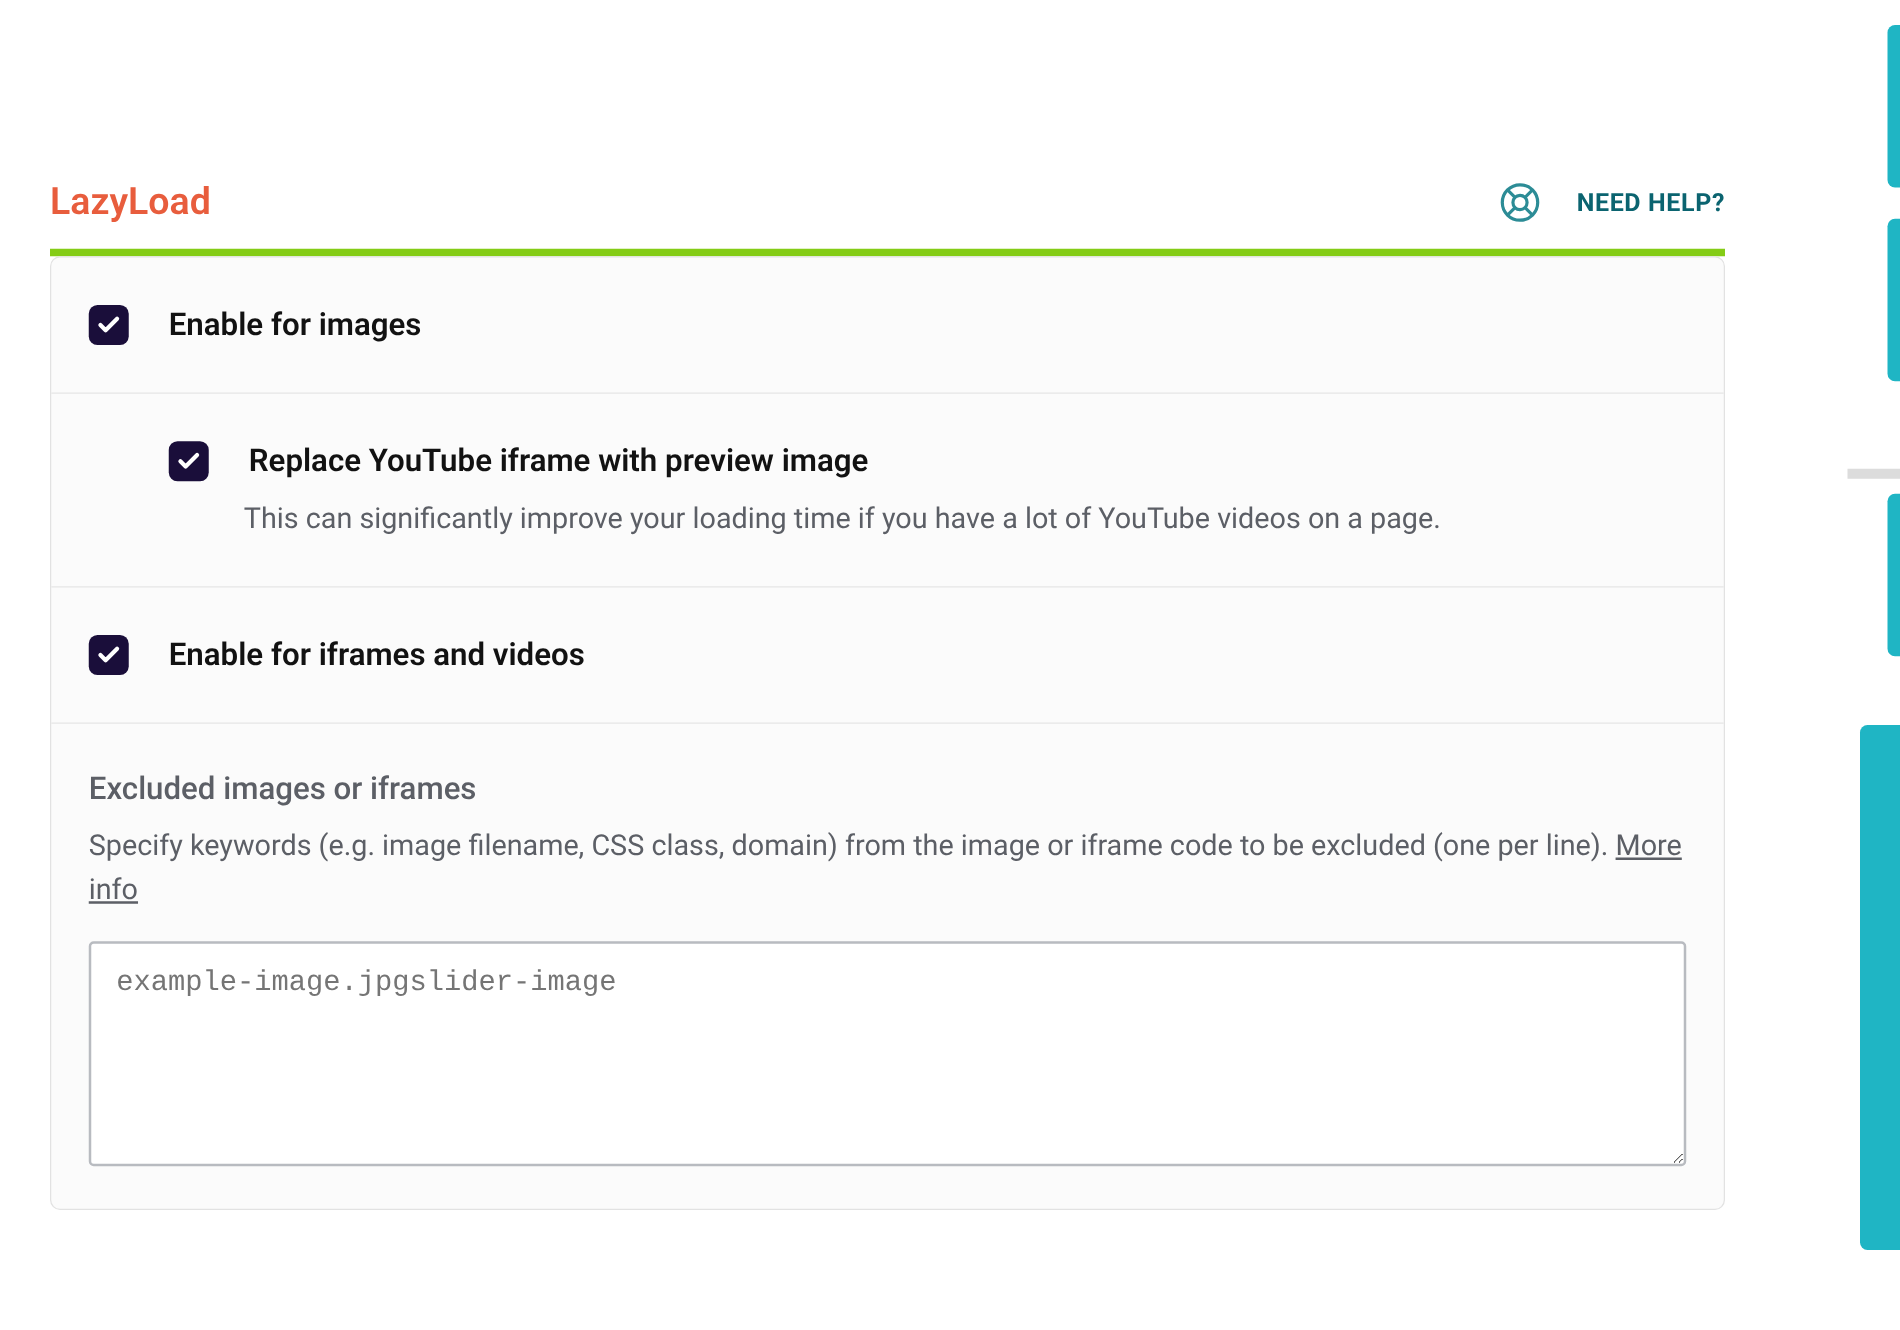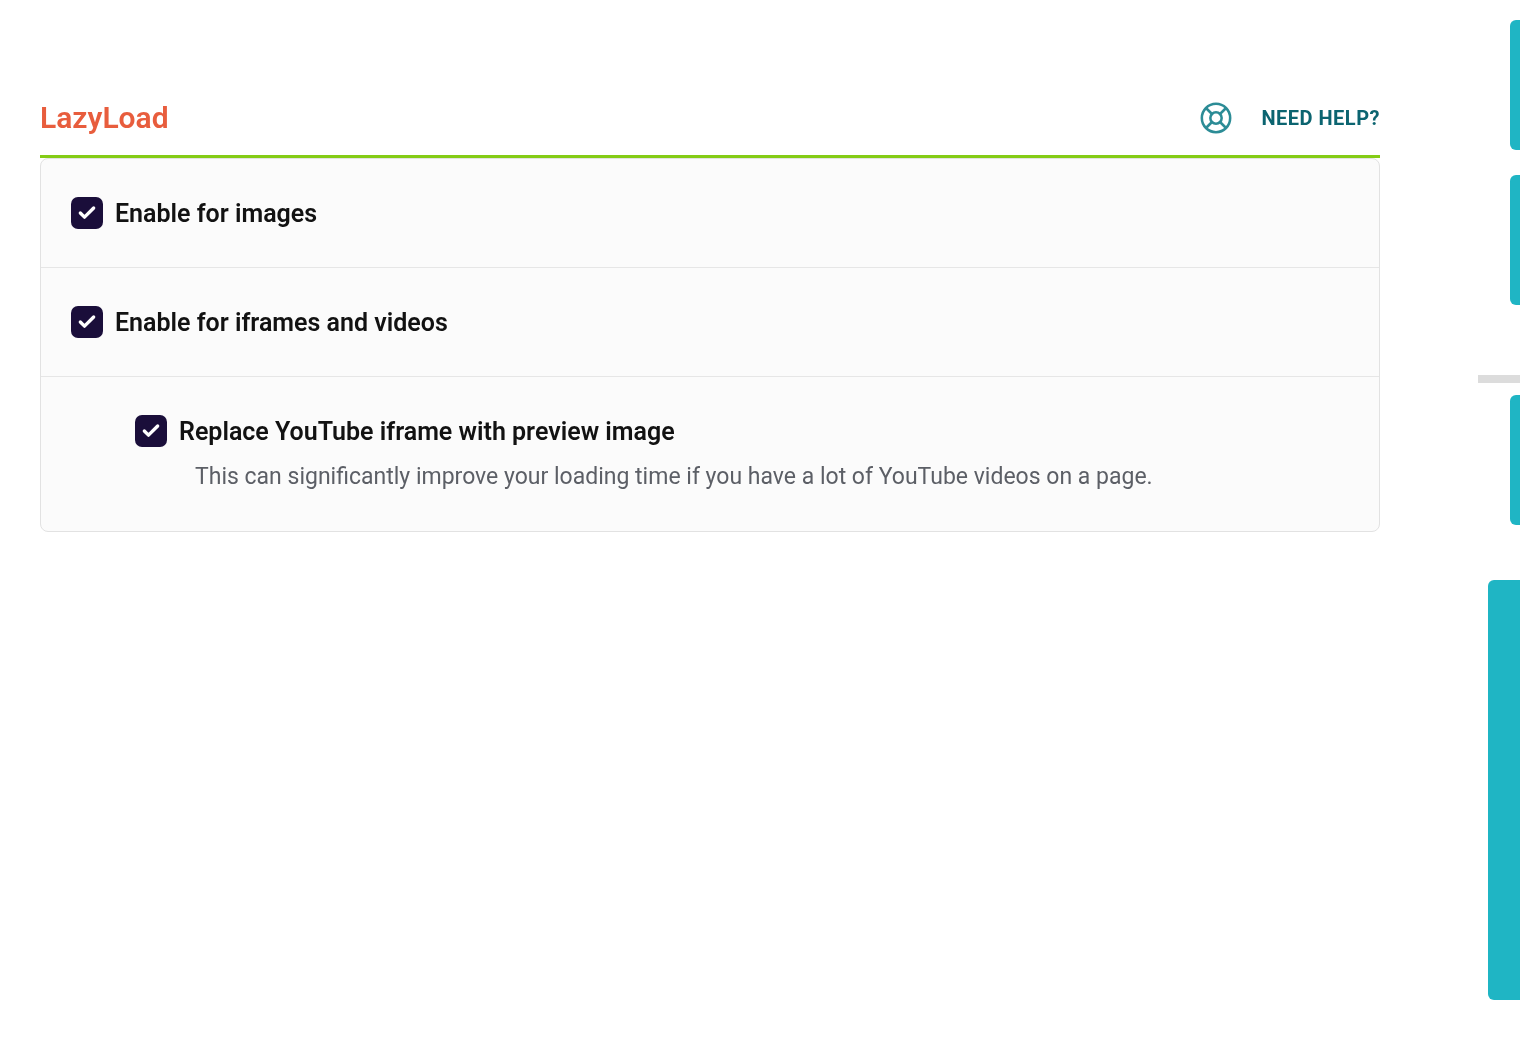--- a/index.html
+++ b/index.html
@@ -27,7 +27,8 @@
       align-items: center;
       padding-top: 100px;
       padding-bottom: 20px;
-      border-bottom: 3px solid #84cc16;
+      border-bottom: 6px solid #84cc16;
+      margin-top: 44px;
     }
     .section-title {
       font-size: 30px;

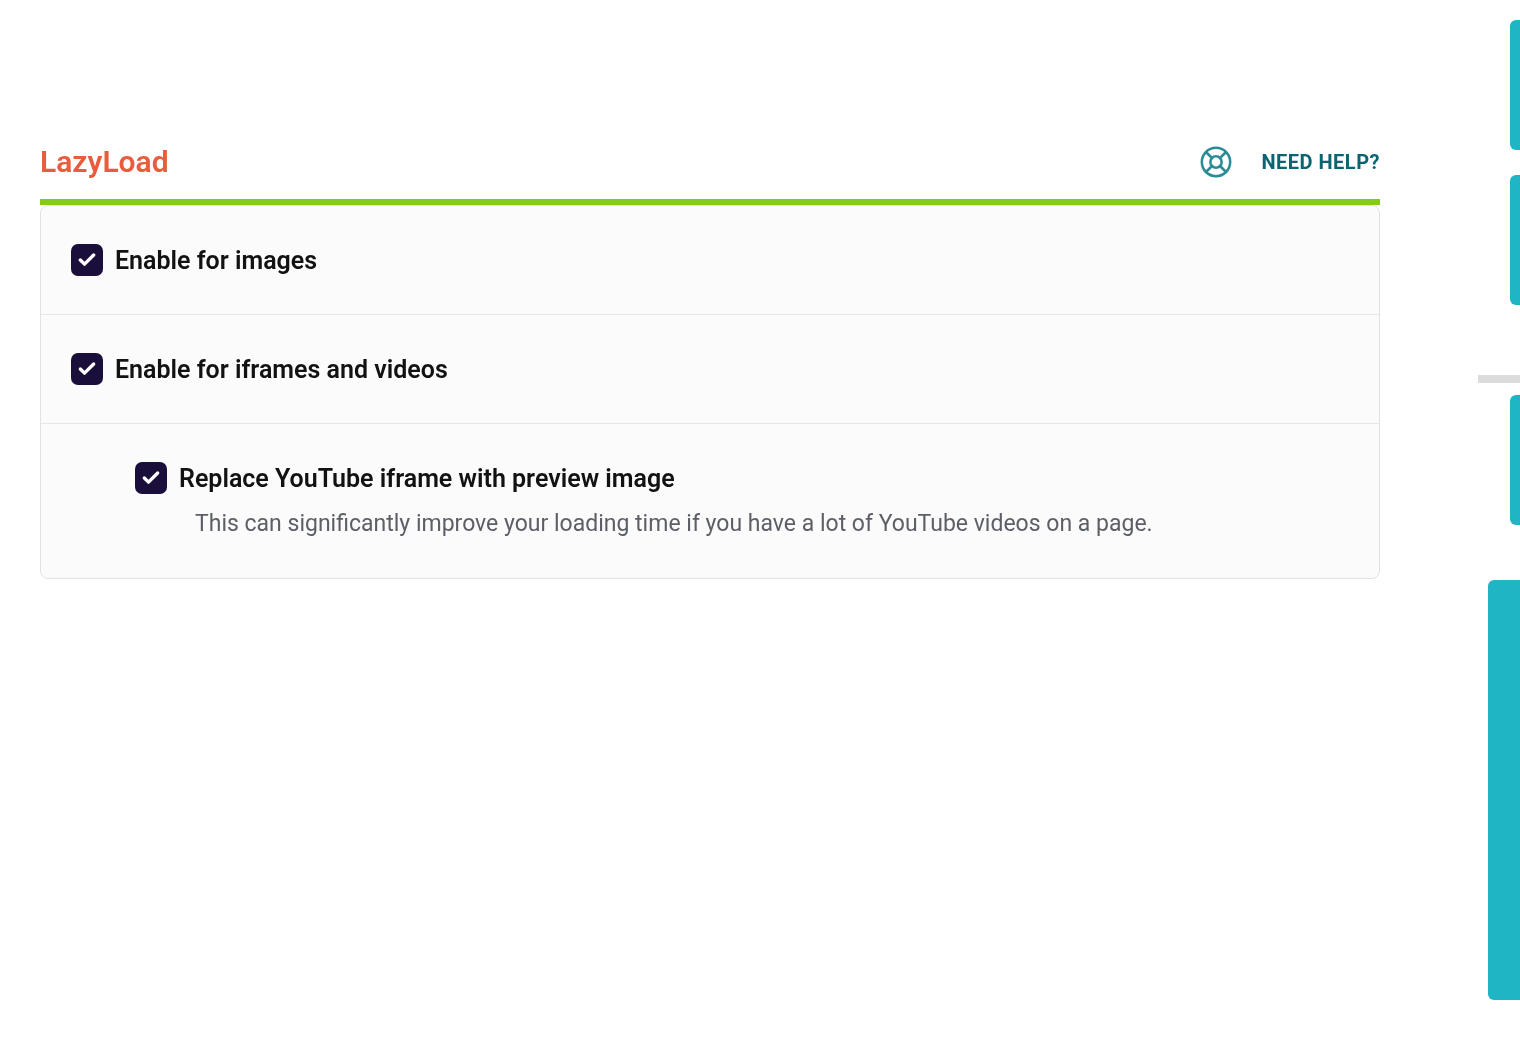--- a/index.html
+++ b/index.html
@@ -77,7 +77,7 @@
     .option-line {
       display: flex;
       align-items: center;
-      gap: 12px;
+      gap: 32px;
     }
     .option-line.nested {
       padding-left: 64px;

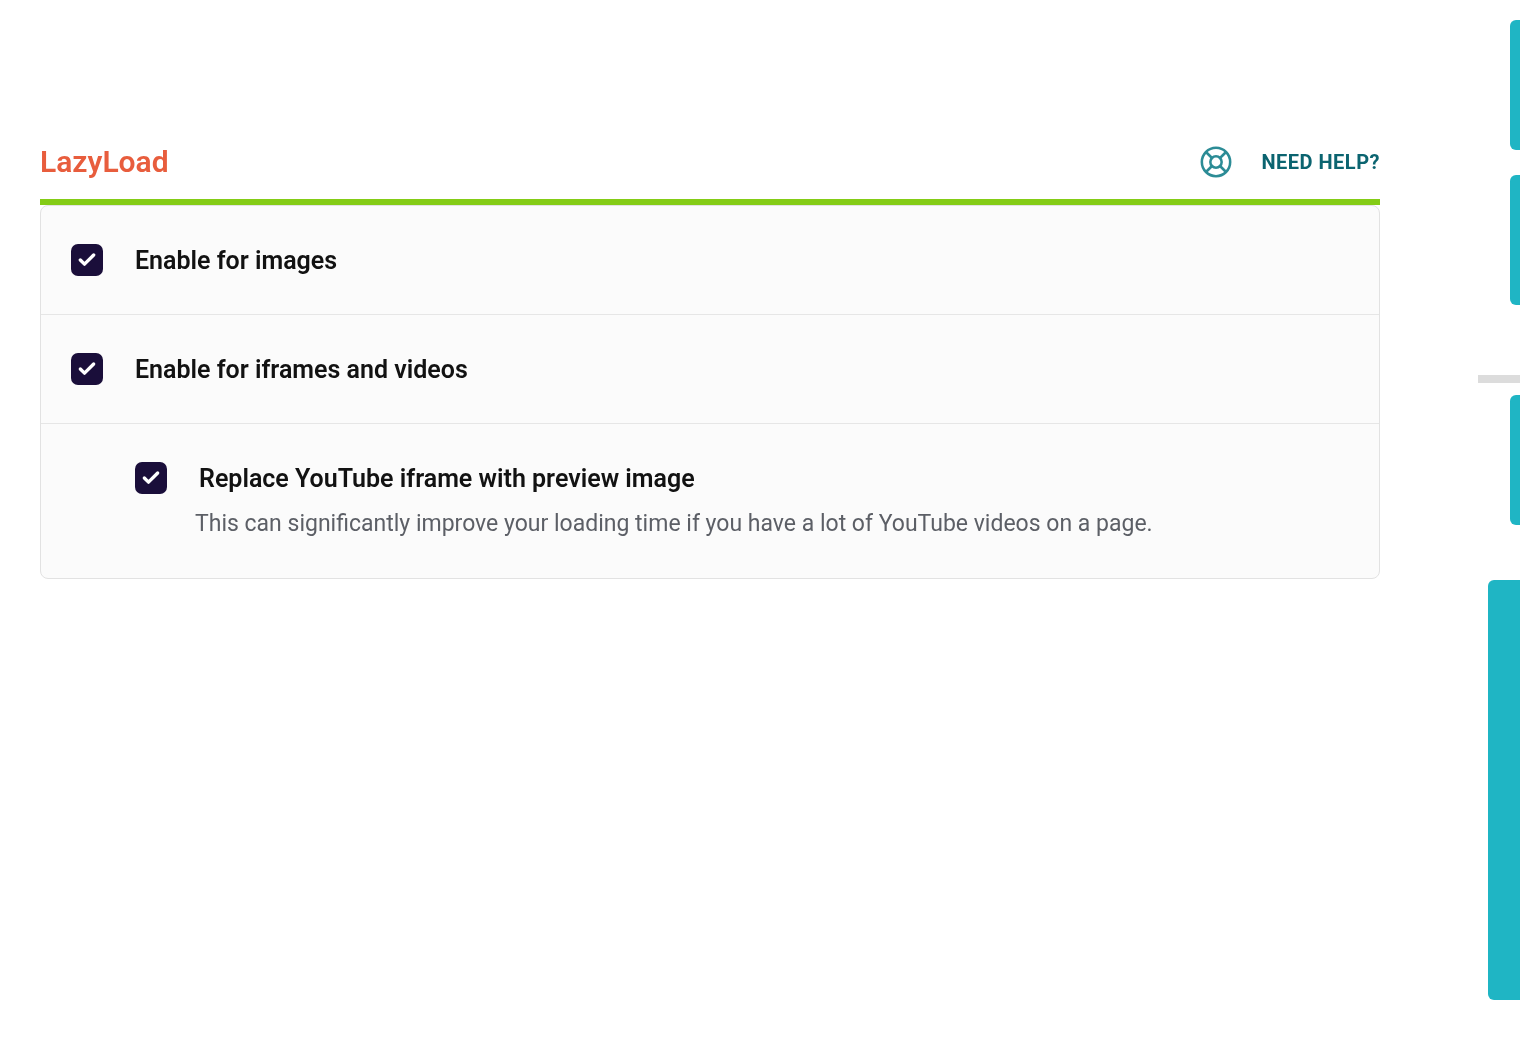--- a/index.html
+++ b/index.html
@@ -203,17 +203,6 @@
     </div>
 
     <div class="option-row">
-      <div class="option-line">
-        <div class="checkbox">
-          <svg viewBox="0 0 24 24" fill="none" stroke="#ffffff" stroke-width="4" stroke-linecap="round" stroke-linejoin="round">
-            <polyline points="4 12 9 17 20 6"></polyline>
-          </svg>
-        </div>
-        <span class="option-label">Enable for iframes and videos</span>
-      </div>
-    </div>
-
-    <div class="option-row">
       <div class="option-line nested">
         <div class="checkbox">
           <svg viewBox="0 0 24 24" fill="none" stroke="#ffffff" stroke-width="4" stroke-linecap="round" stroke-linejoin="round">
@@ -225,6 +214,17 @@
       <div class="option-sub">This can significantly improve your loading time if you have a lot of YouTube videos on a page.</div>
     </div>
 
+    <div class="option-row">
+      <div class="option-line">
+        <div class="checkbox">
+          <svg viewBox="0 0 24 24" fill="none" stroke="#ffffff" stroke-width="4" stroke-linecap="round" stroke-linejoin="round">
+            <polyline points="4 12 9 17 20 6"></polyline>
+          </svg>
+        </div>
+        <span class="option-label">Enable for iframes and videos</span>
+      </div>
+    </div>
+
 
   </div>
 

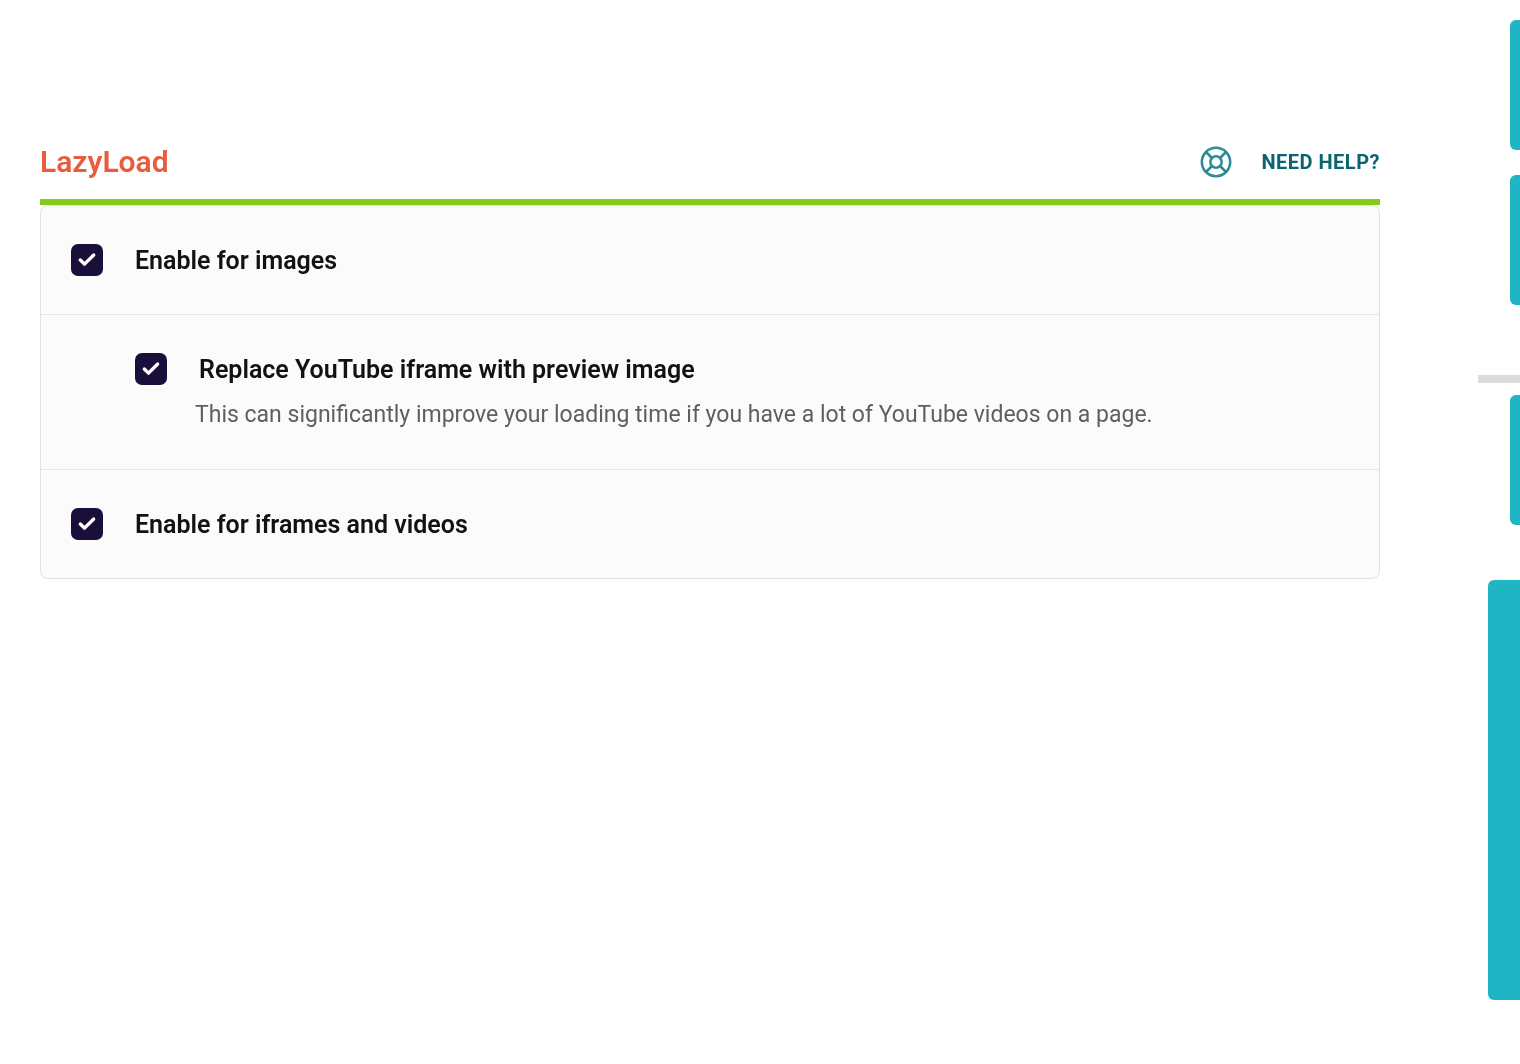--- a/index.html
+++ b/index.html
@@ -225,6 +225,13 @@
       </div>
     </div>
 
+    <div class="excluded-section">
+      <div class="excluded-title">Excluded images or iframes</div>
+      <div class="excluded-desc">
+        <span>Specify keywords (e.g. image filename, CSS class, domain) from the image or iframe code to be excluded (one per line). </span><a href="#">More info</a>
+      </div>
+      <textarea class="excluded-textarea" placeholder="example-image.jpgslider-image" style=""></textarea>
+    </div>
 
   </div>
 

